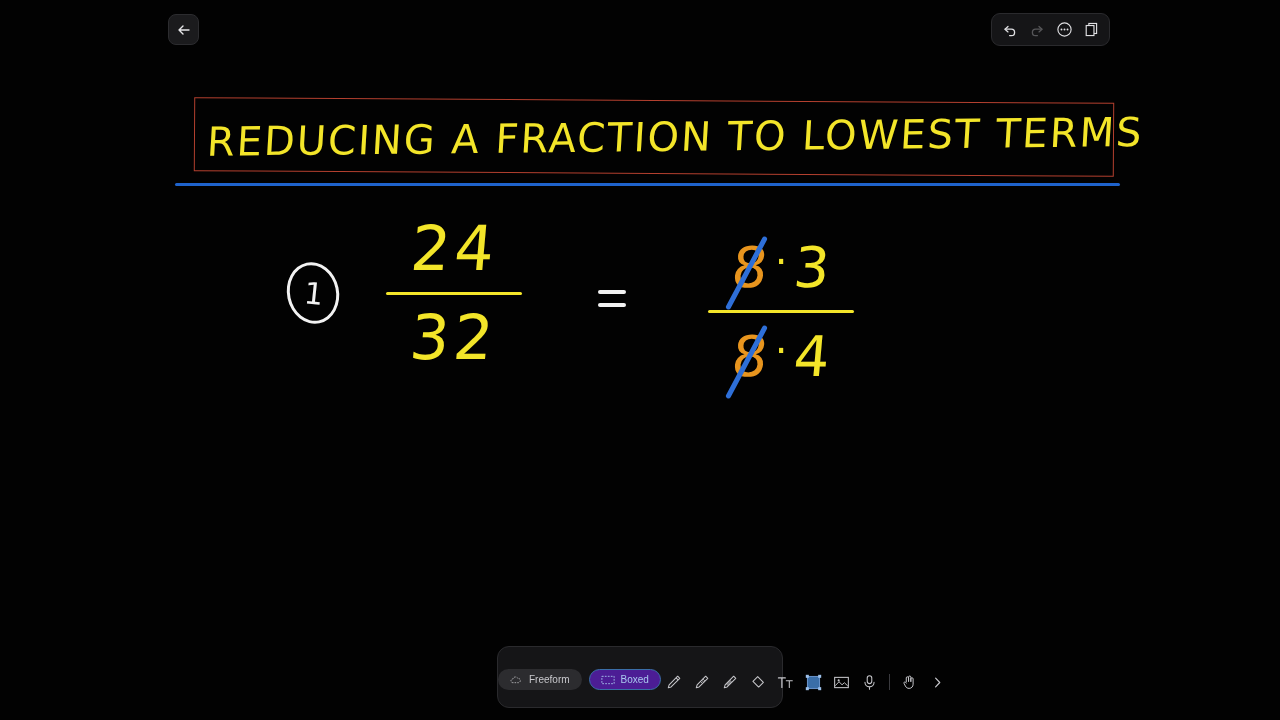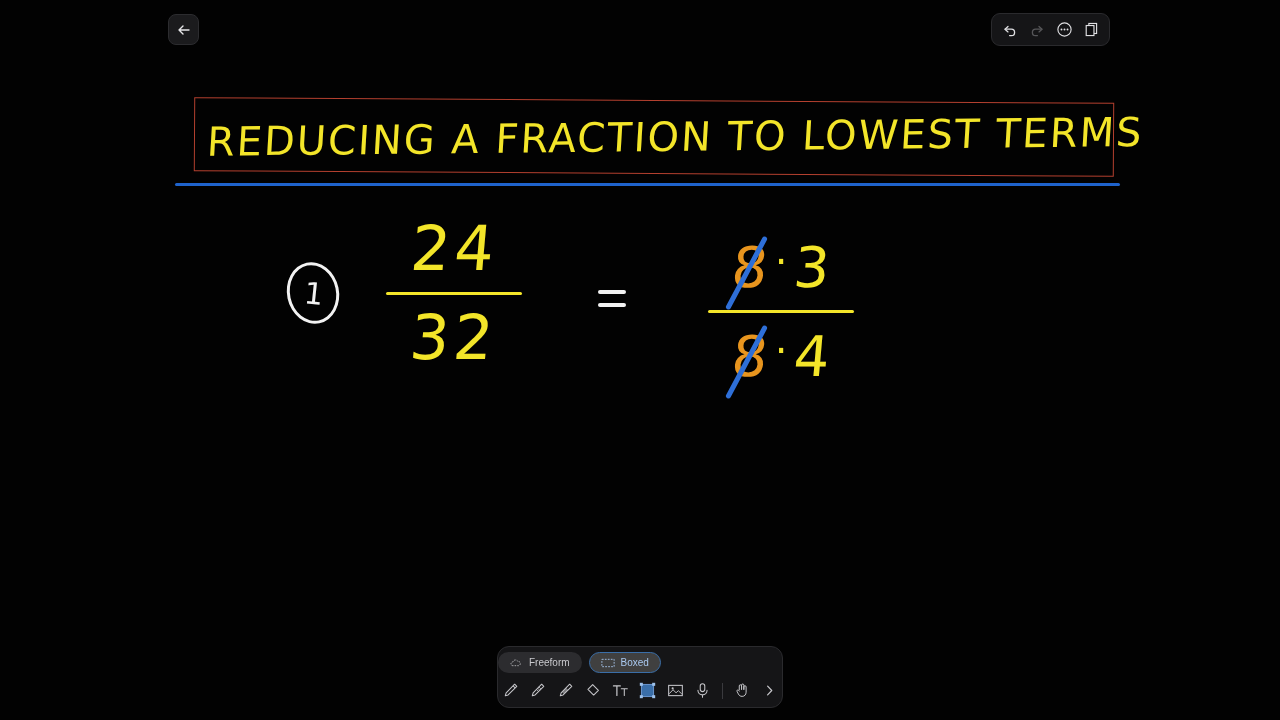--- a/index.html
+++ b/index.html
@@ -251,7 +251,8 @@
     border: 1px solid #2a2a2d;
     border-radius: 12px;
     display: flex;
-    flex-direction: column;
+    flex-direction: row;
+    align-items: center;
     padding-top: 5px;
     box-sizing: border-box;
   }

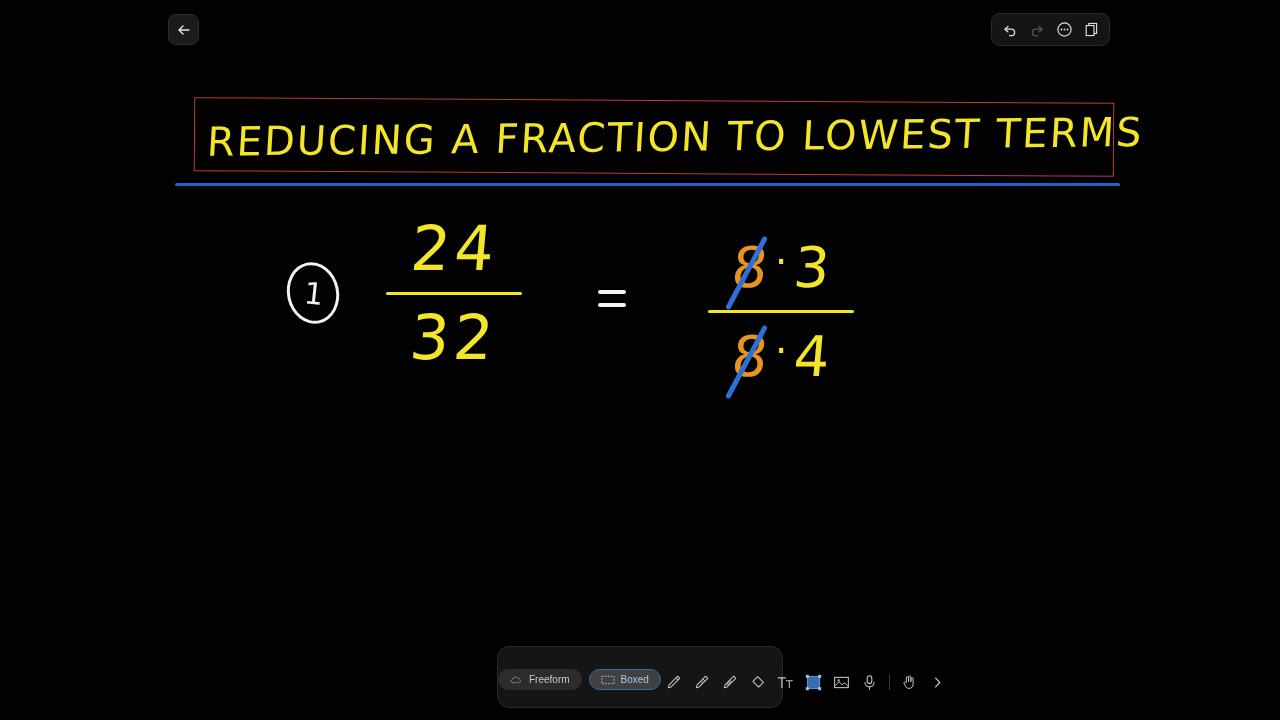--- a/index.html
+++ b/index.html
@@ -279,7 +279,7 @@
     border: 1px solid transparent;
   }
   .mode-pill.active {
-    background: #404040;
+    background: #4c1d95;
     color: #a9c8ef;
     border: 1px solid #3a6ea8;
   }

